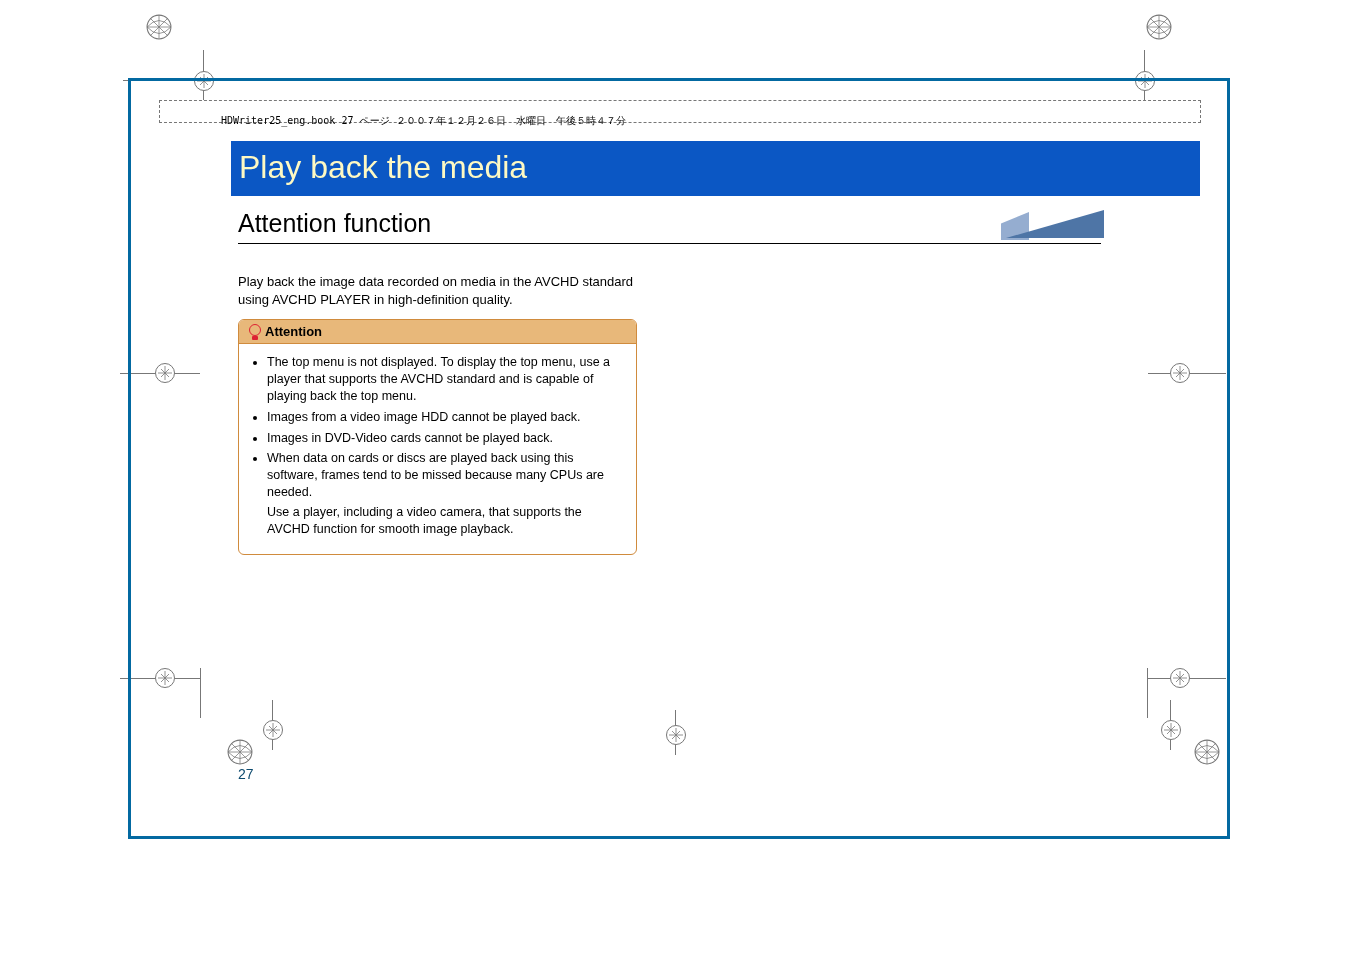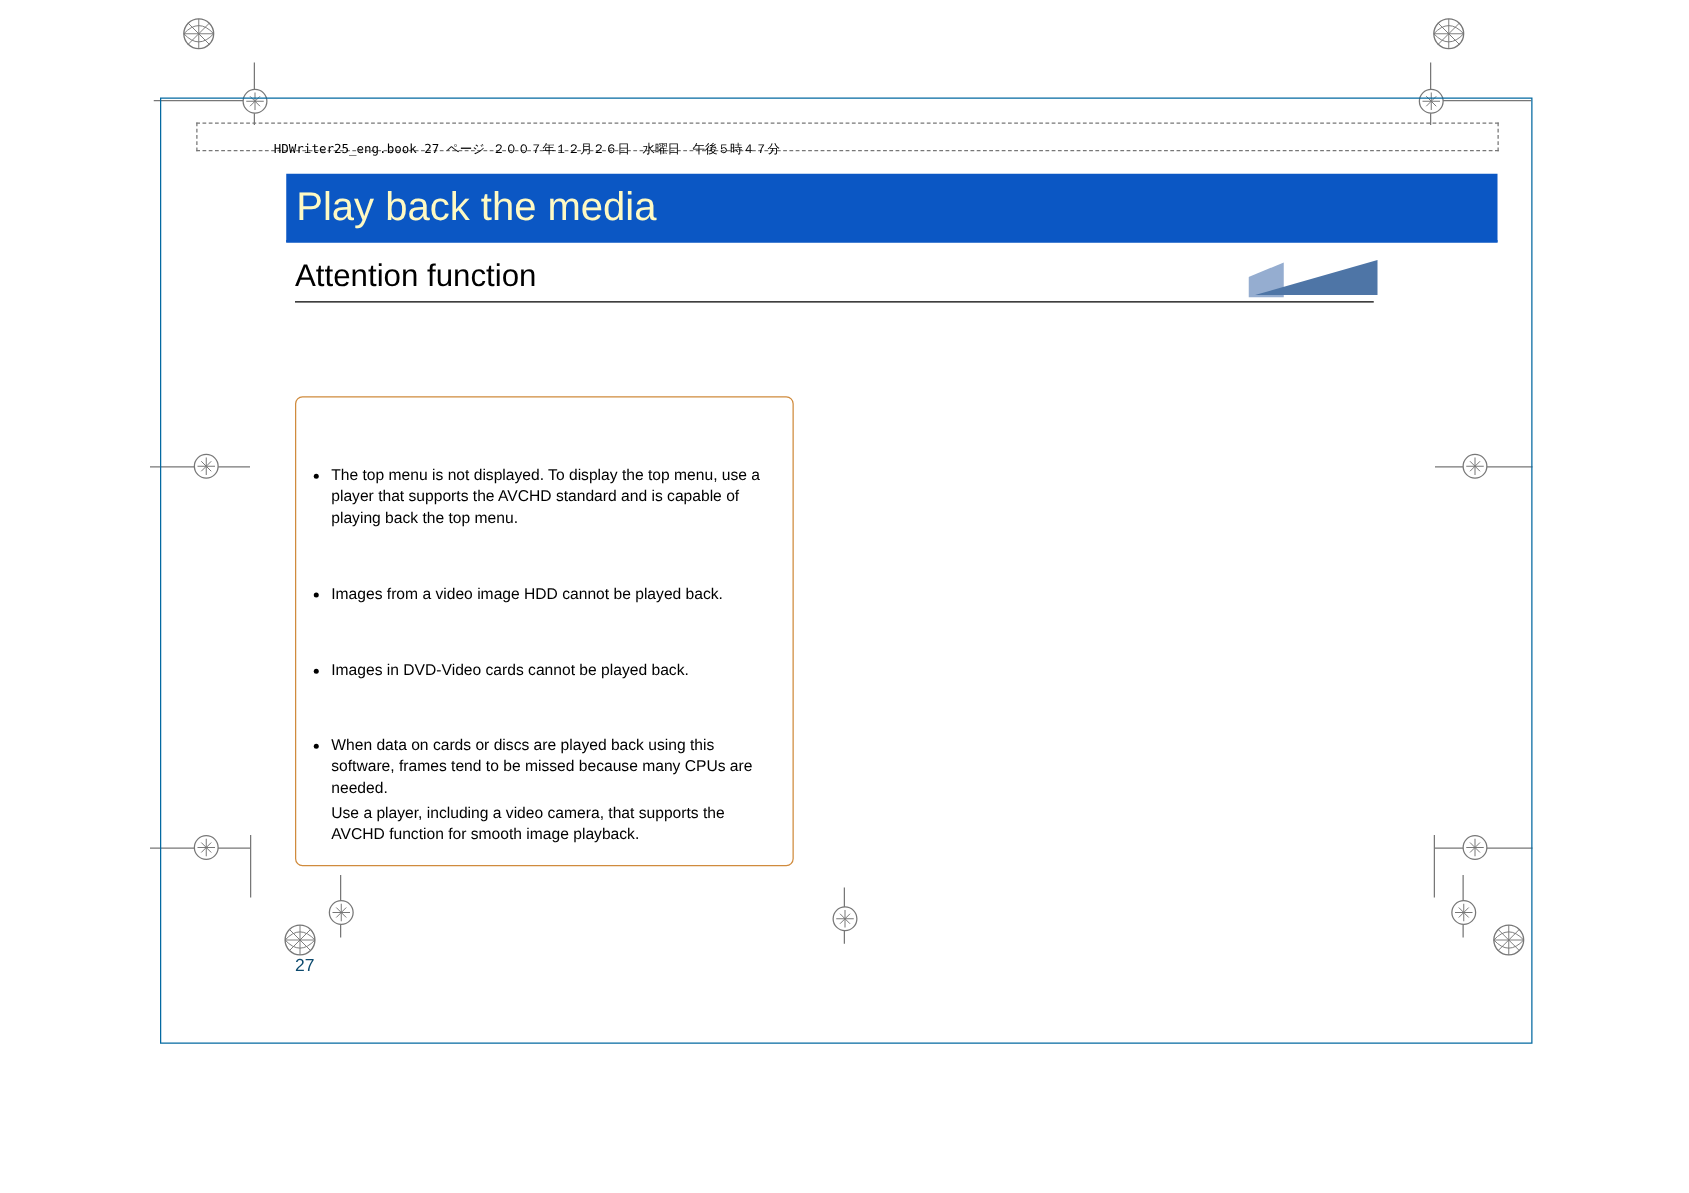--- a/index.html
+++ b/index.html
@@ -17,7 +17,7 @@
     top: 78px;
     width: 1096px;
     height: 755px;
-    border: 1px solid #0369a1;
+    border: 3px solid #0369a1;
   }
   .dashed-box {
     position: absolute;

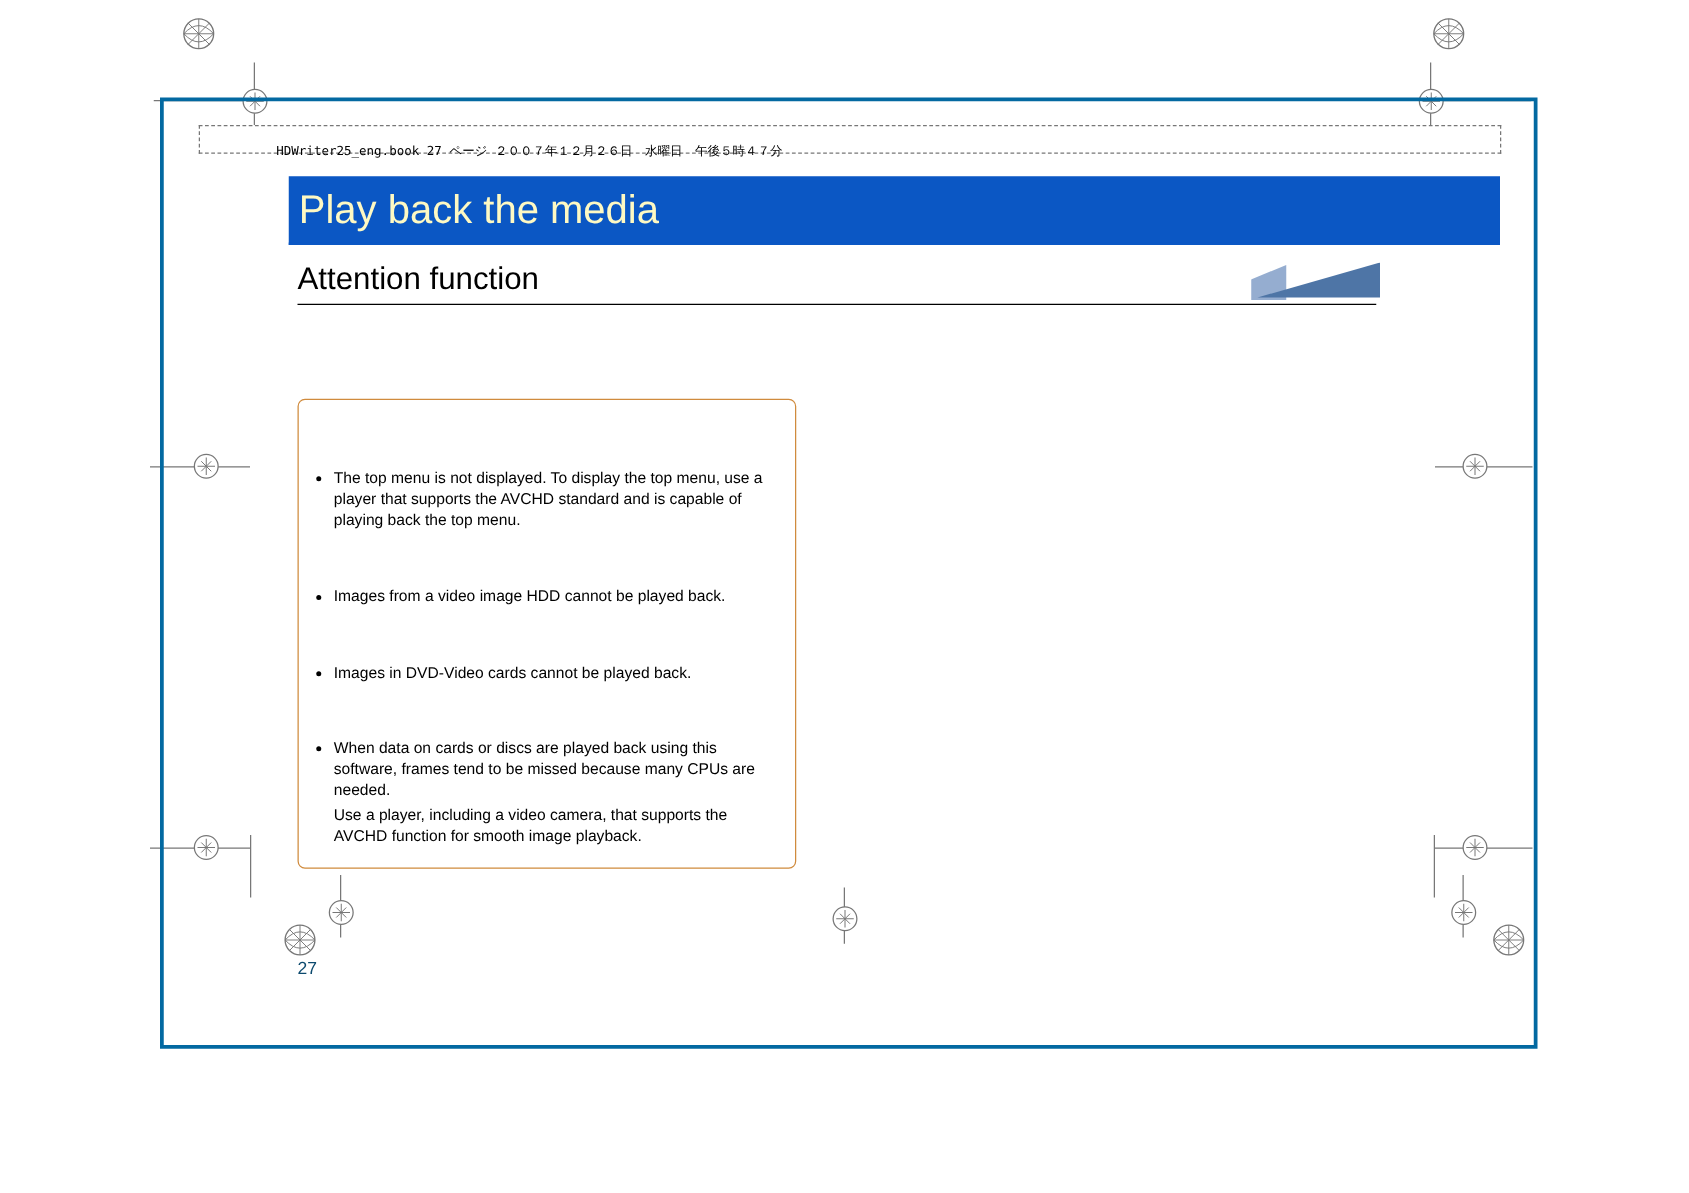--- a/index.html
+++ b/index.html
@@ -312,6 +312,7 @@
   <div class="section-title">Attention function</div>
   <div class="section-underline"></div>
 
+  <div class="intro-text">Play back the image data recorded on media in the AVCHD standard using AVCHD PLAYER in high-definition quality.</div>
 
   <div class="attention-box">
     <div class="attention-body">

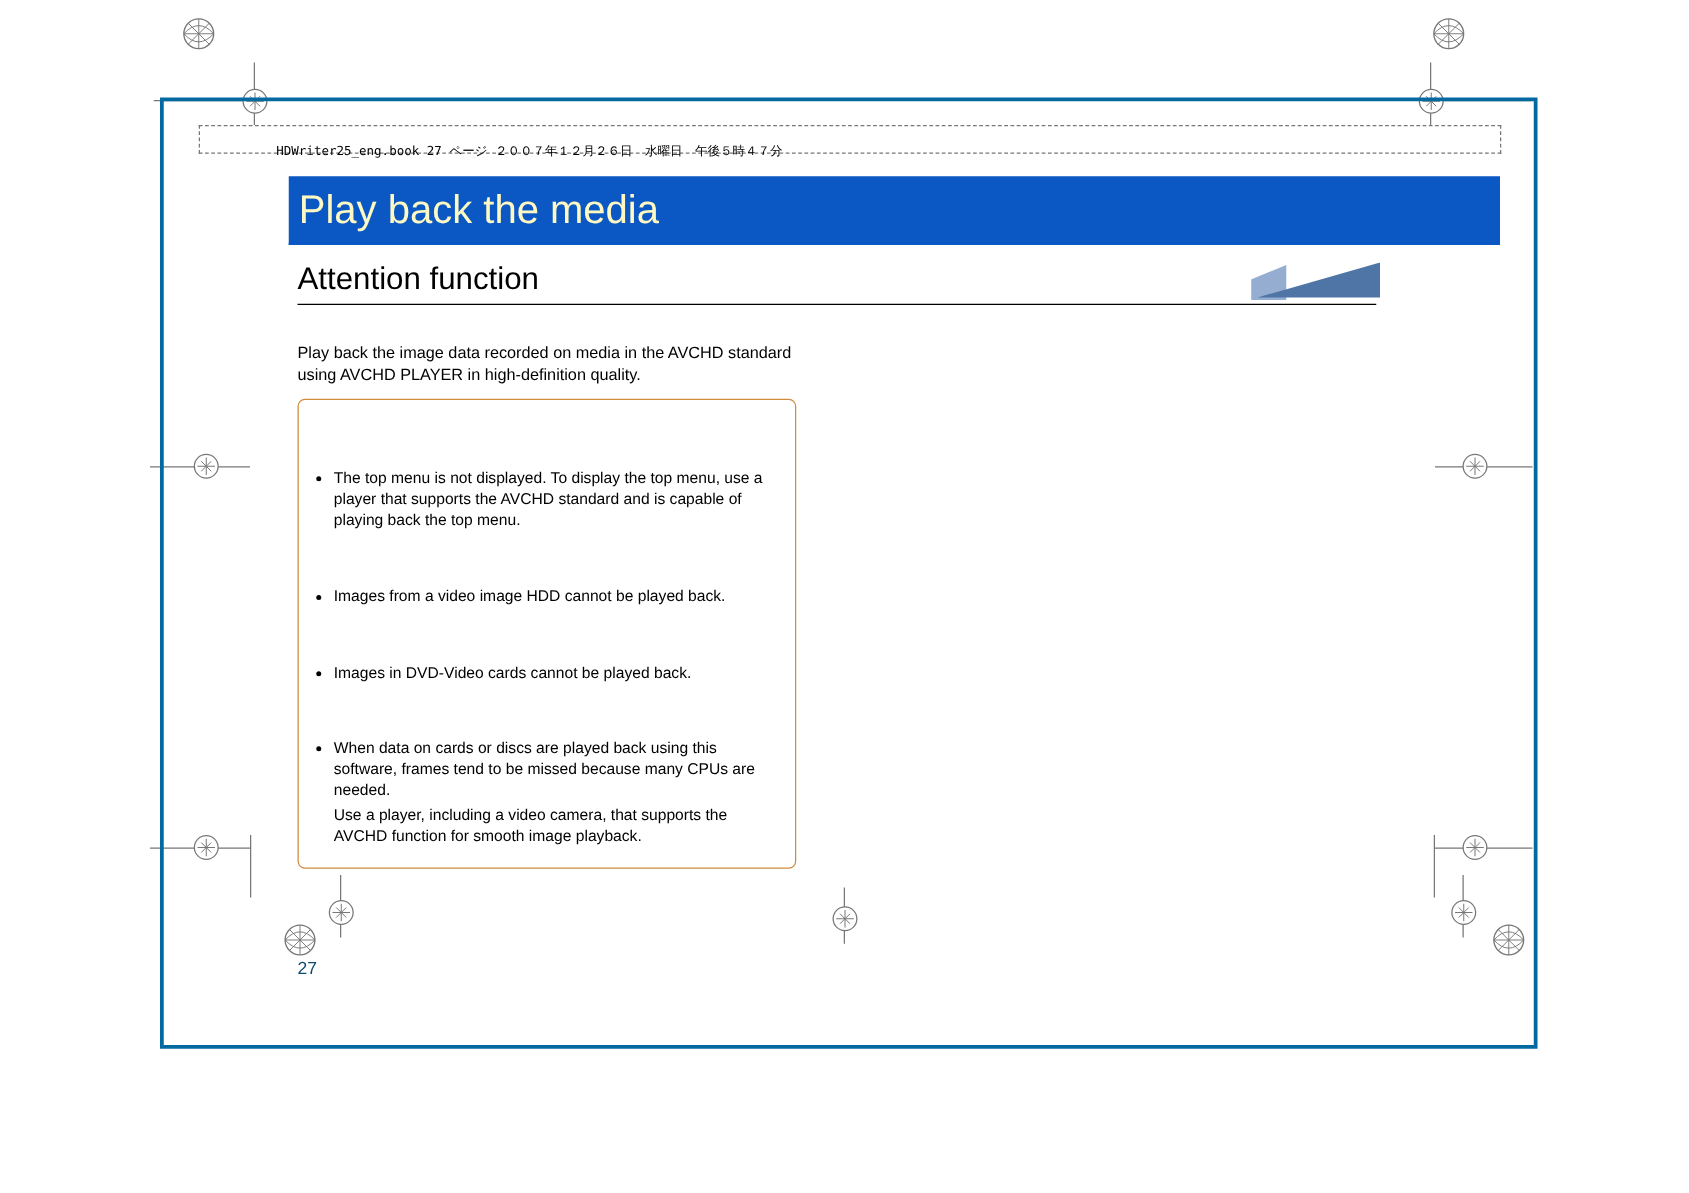--- a/index.html
+++ b/index.html
@@ -315,6 +315,10 @@
   <div class="intro-text">Play back the image data recorded on media in the AVCHD standard using AVCHD PLAYER in high-definition quality.</div>
 
   <div class="attention-box">
+    <div class="attention-header">
+      <span class="bulb-icon"></span>
+      <span>Attention</span>
+    </div>
     <div class="attention-body">
       <ul>
         <li>The top menu is not displayed. To display the top menu, use a player that supports the AVCHD standard and is capable of playing back the top menu.</li>

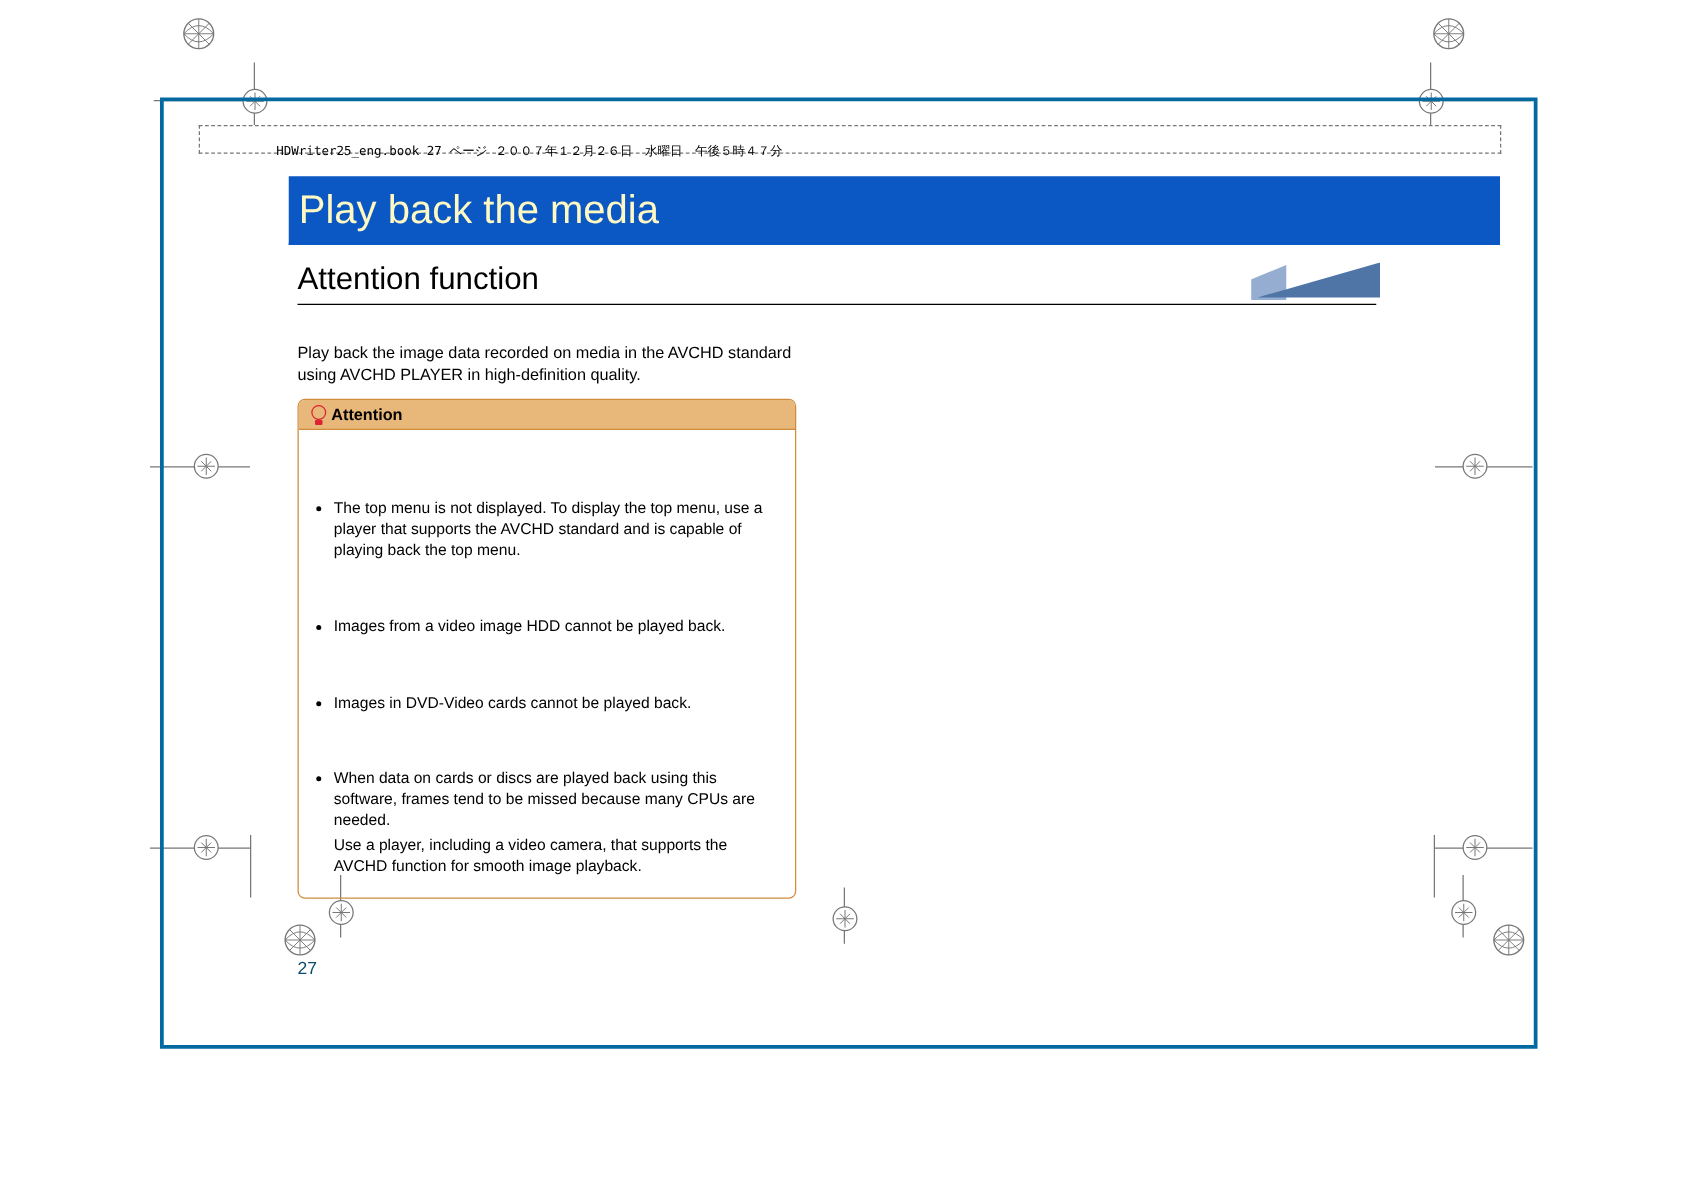--- a/index.html
+++ b/index.html
@@ -173,7 +173,6 @@
   }
   .attention-body li {
     margin-bottom: 4px;
-    margin-top: 44px;
   }
   .attention-body .cont {
     margin-left: 0px;

